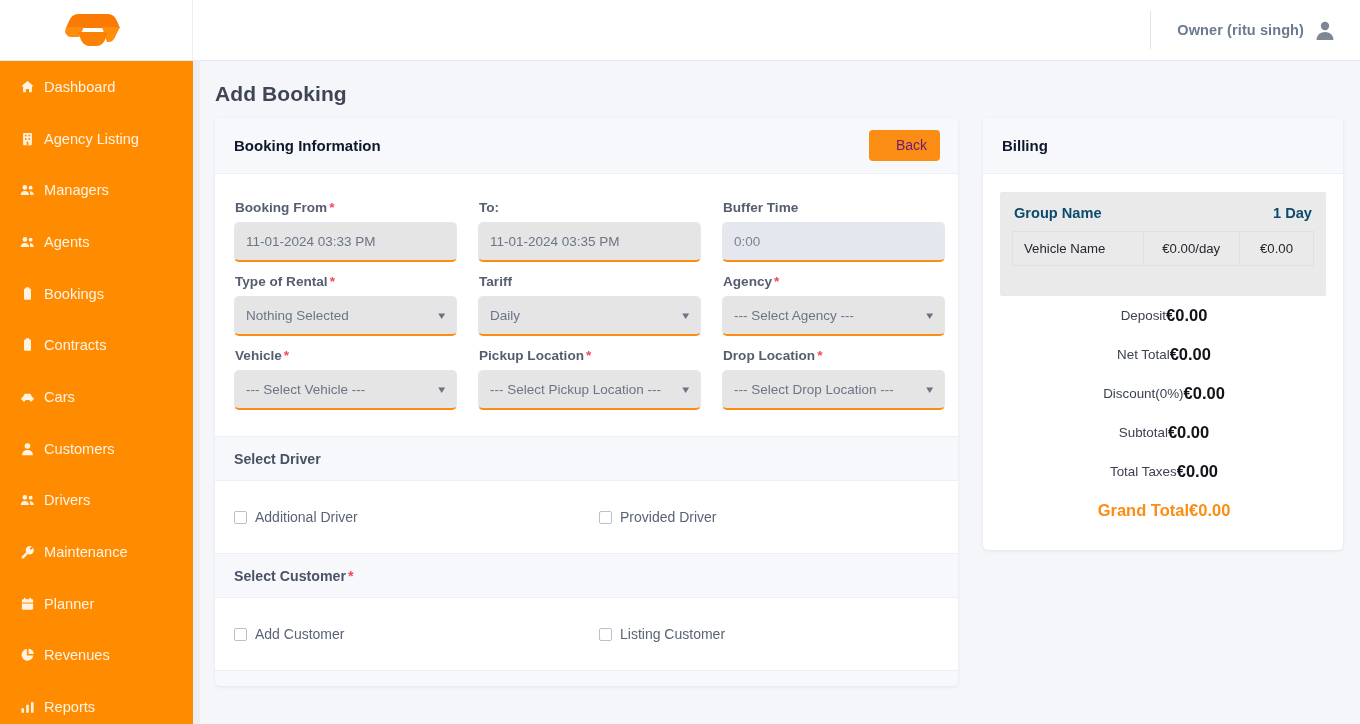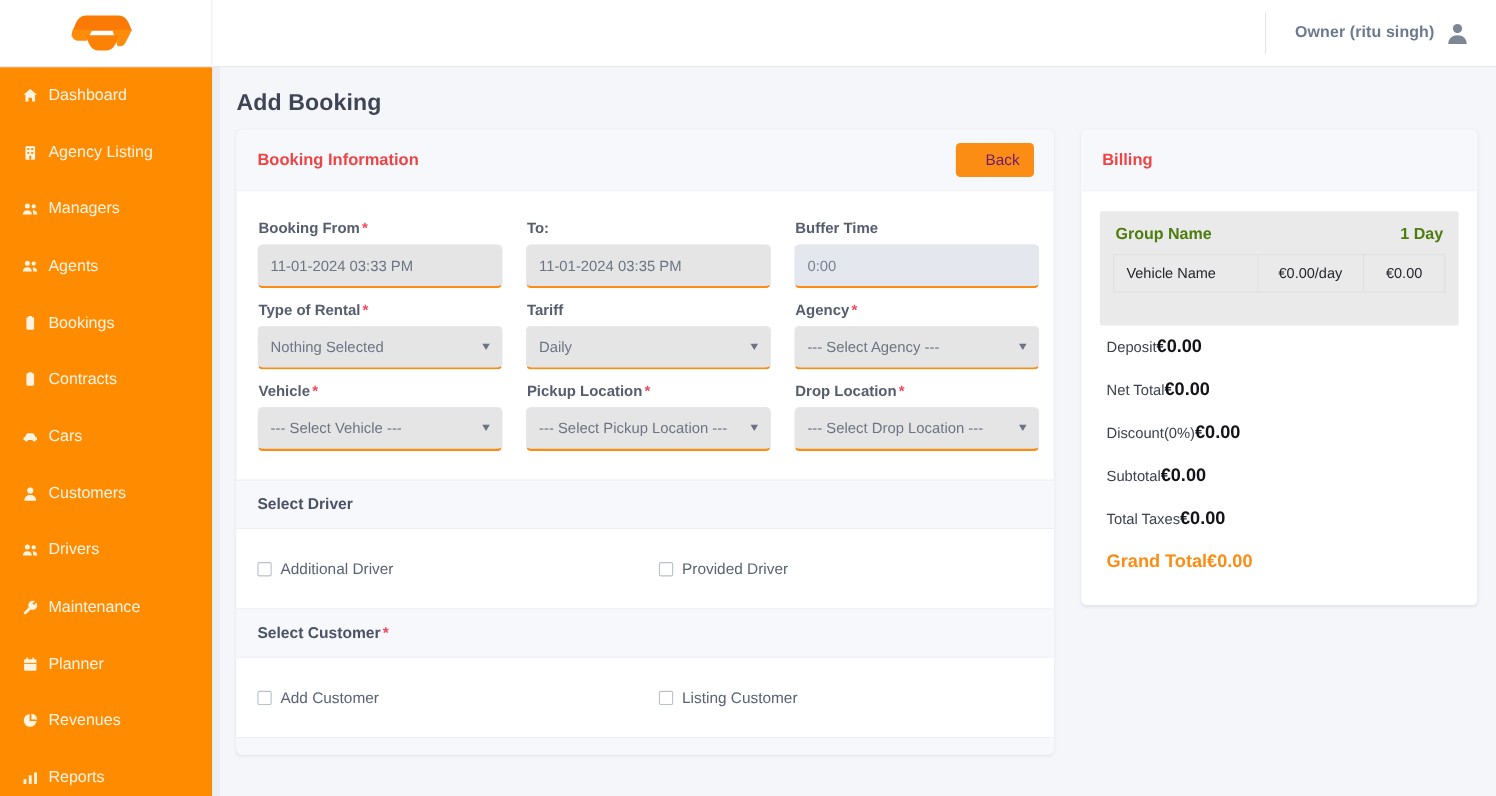--- a/index.html
+++ b/index.html
@@ -106,7 +106,7 @@
     padding: 0 18px 0 19px;
   }
   .card-head-title {
-    font-size: 15px; font-weight: bold; color: #ef4444;
+    font-size: 15px; font-weight: bold; color: #0f172a;
   }
   #back-button {
     background: #fb8c14;

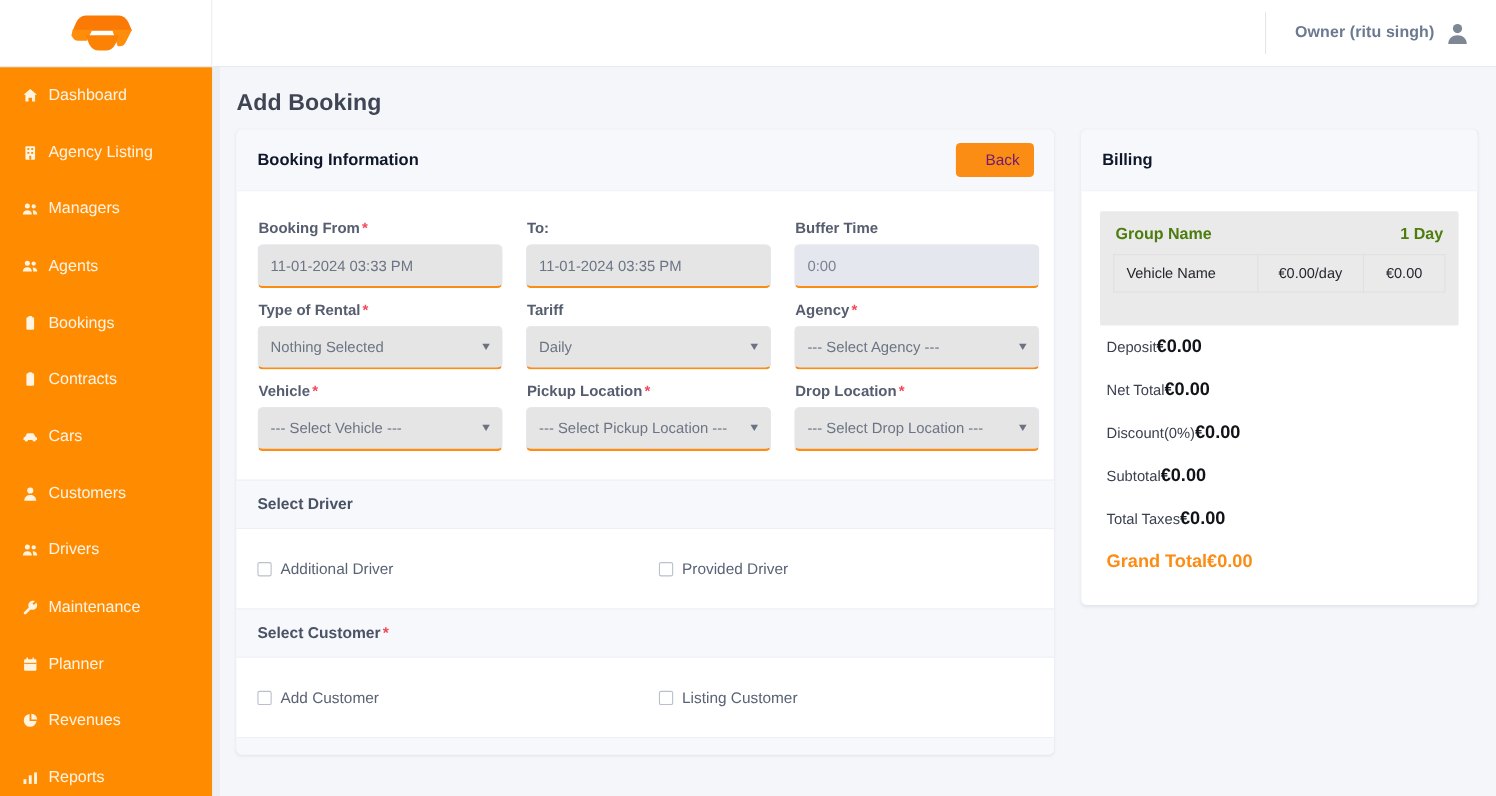--- a/index.html
+++ b/index.html
@@ -194,7 +194,7 @@
   }
   #group-head {
     display: flex; justify-content: space-between; align-items: baseline;
-    font-size: 14.6px; font-weight: bold; color: #4d7c0f;
+    font-size: 14.6px; font-weight: bold; color: #0c4a6e;
     padding: 0 2px 10px 2px;
   }
   #vehicle-table { width: 100%; border-collapse: collapse; }

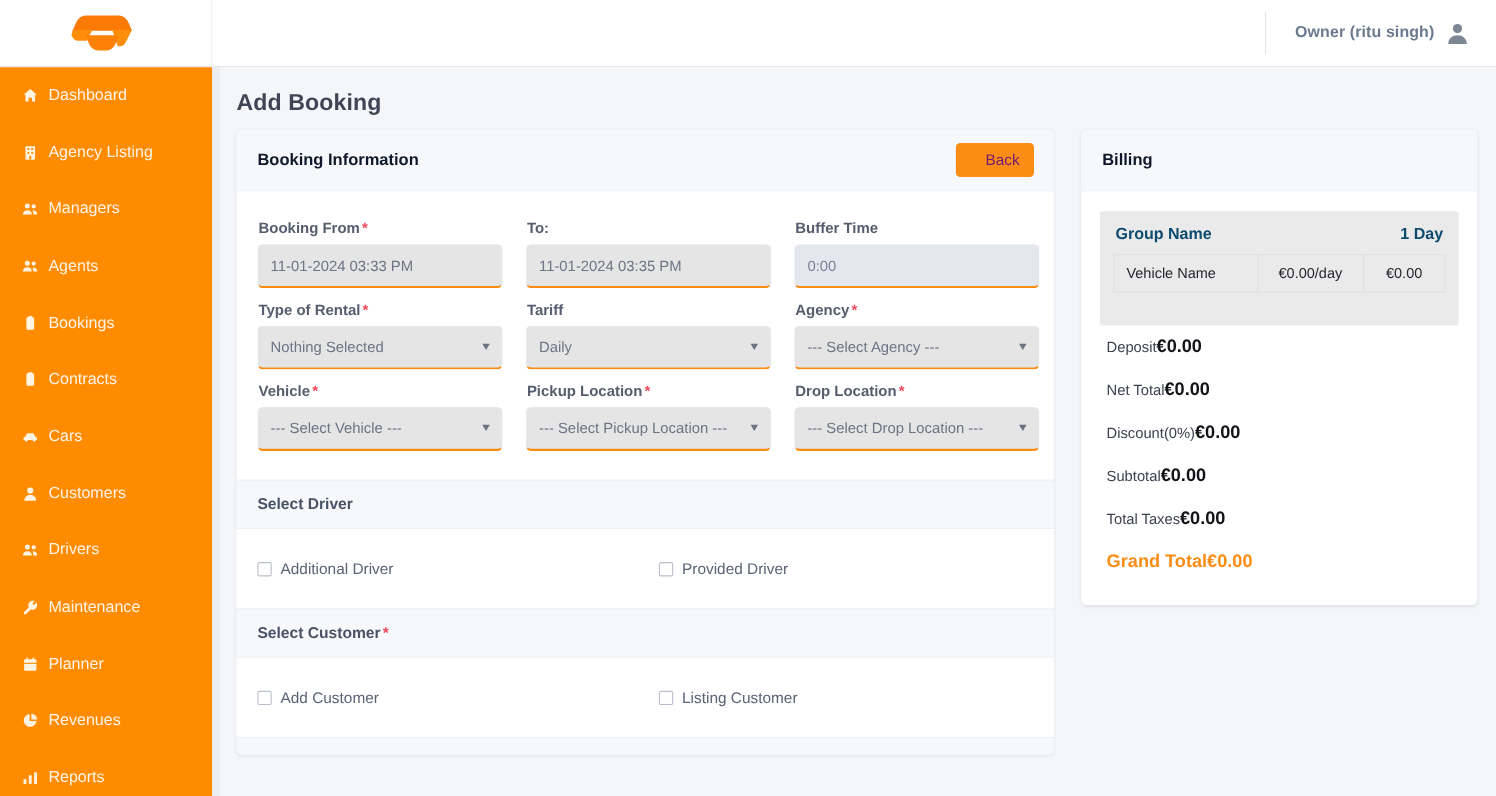--- a/index.html
+++ b/index.html
@@ -208,7 +208,7 @@
   #vehicle-table td.amt  { text-align: center; width: 74px;}
 
   .total-row {
-    display: flex; justify-content: flex-start; align-items: center;
+    display: flex; justify-content: center; align-items: center;
     padding: 9px 4px 9px 6px;
     height: 39px;
   }

